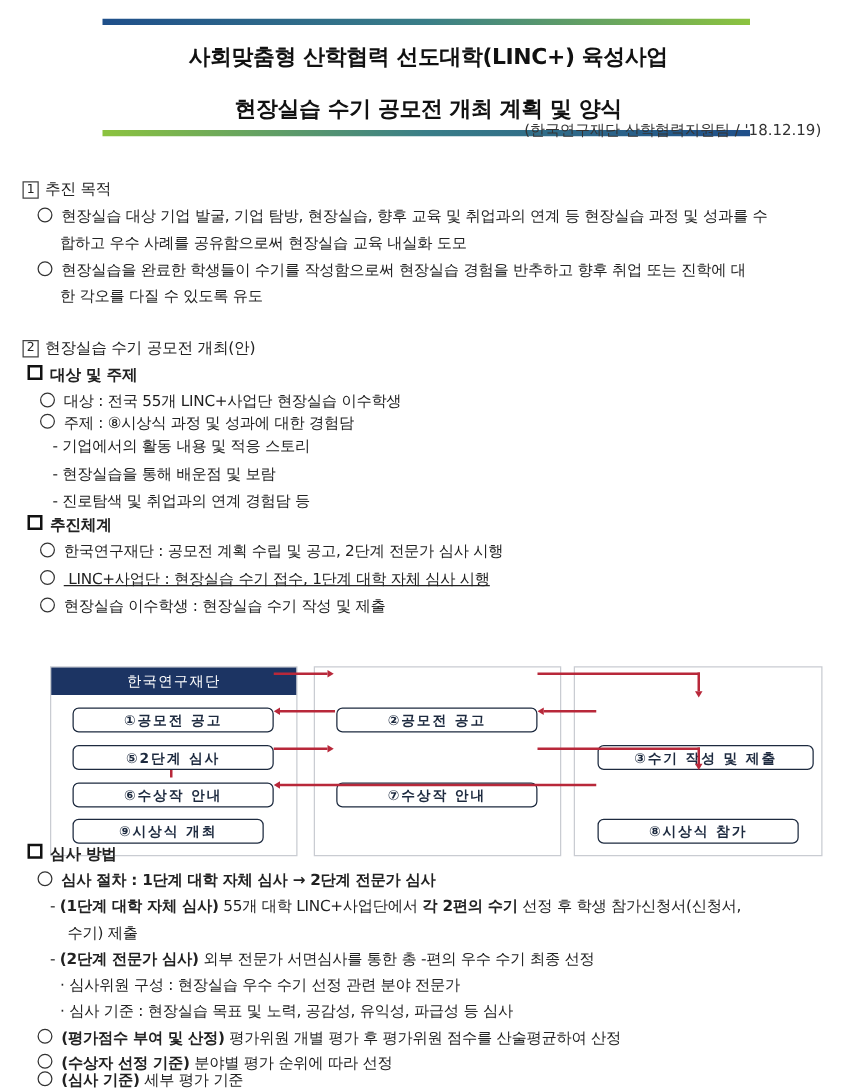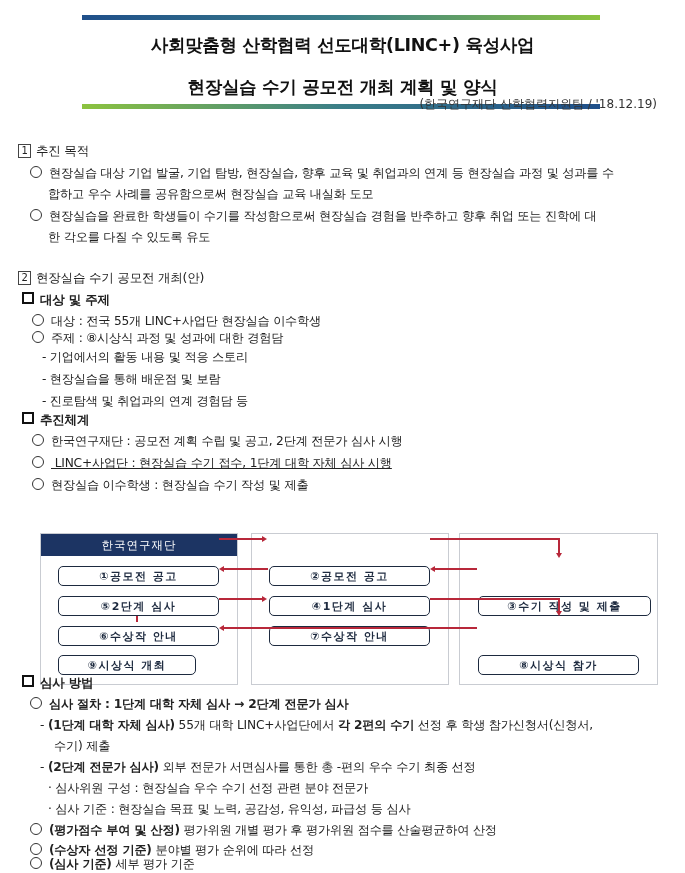--- a/index.html
+++ b/index.html
@@ -88,7 +88,6 @@
   </div>
   <div class="col" style="left:251px;width:196px;">
     <div class="box" style="left:17px;top:32px;width:161px;">②공모전 공고</div>
-    <div class="box" style="left:17px;top:62px;width:161px;">④1단계 심사</div>
     <div class="box" style="left:17px;top:92px;width:161px;">⑦수상작 안내</div>
   </div>
   <div class="col" style="left:459px;width:197px;">

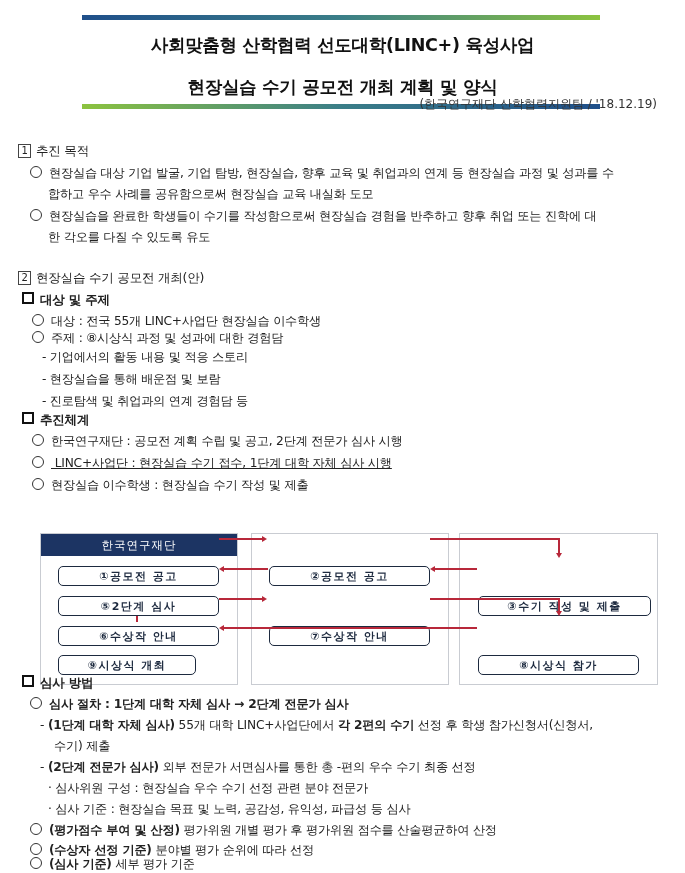--- a/index.html
+++ b/index.html
@@ -83,7 +83,7 @@
     <div class="box" style="left:17px;top:32px;width:161px;">①공모전 공고</div>
     <div class="box" style="left:17px;top:62px;width:161px;">⑤2단계 심사</div>
     <div class="box" style="left:17px;top:92px;width:161px;">⑥수상작 안내</div>
-    <div class="box" style="left:17px;top:121px;width:138px;">⑨시상식 개최</div>
+    <div class="box" style="left:17px;top:121px;width:153px;">⑨시상식 개최</div>
     <div class="vl" style="left:95px;top:82px;height:6px;"></div>
   </div>
   <div class="col" style="left:251px;width:196px;">

